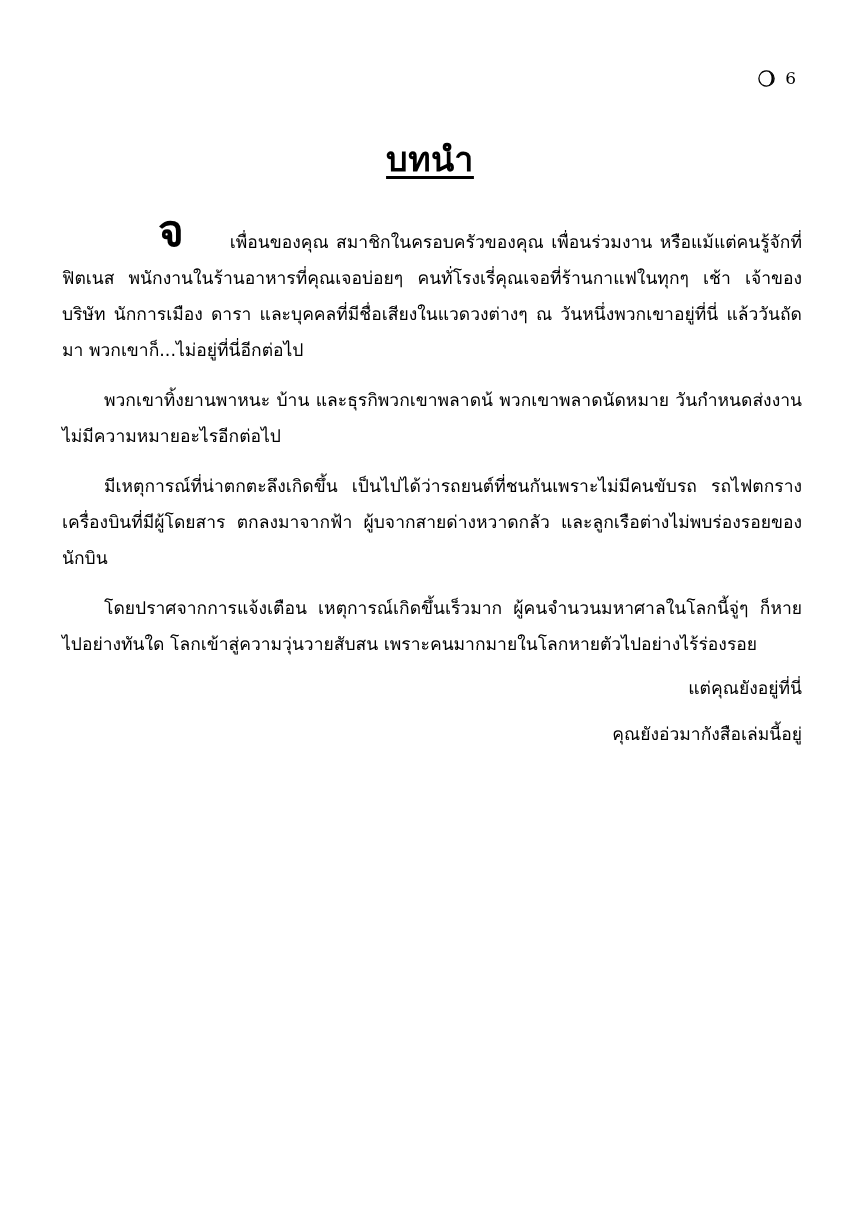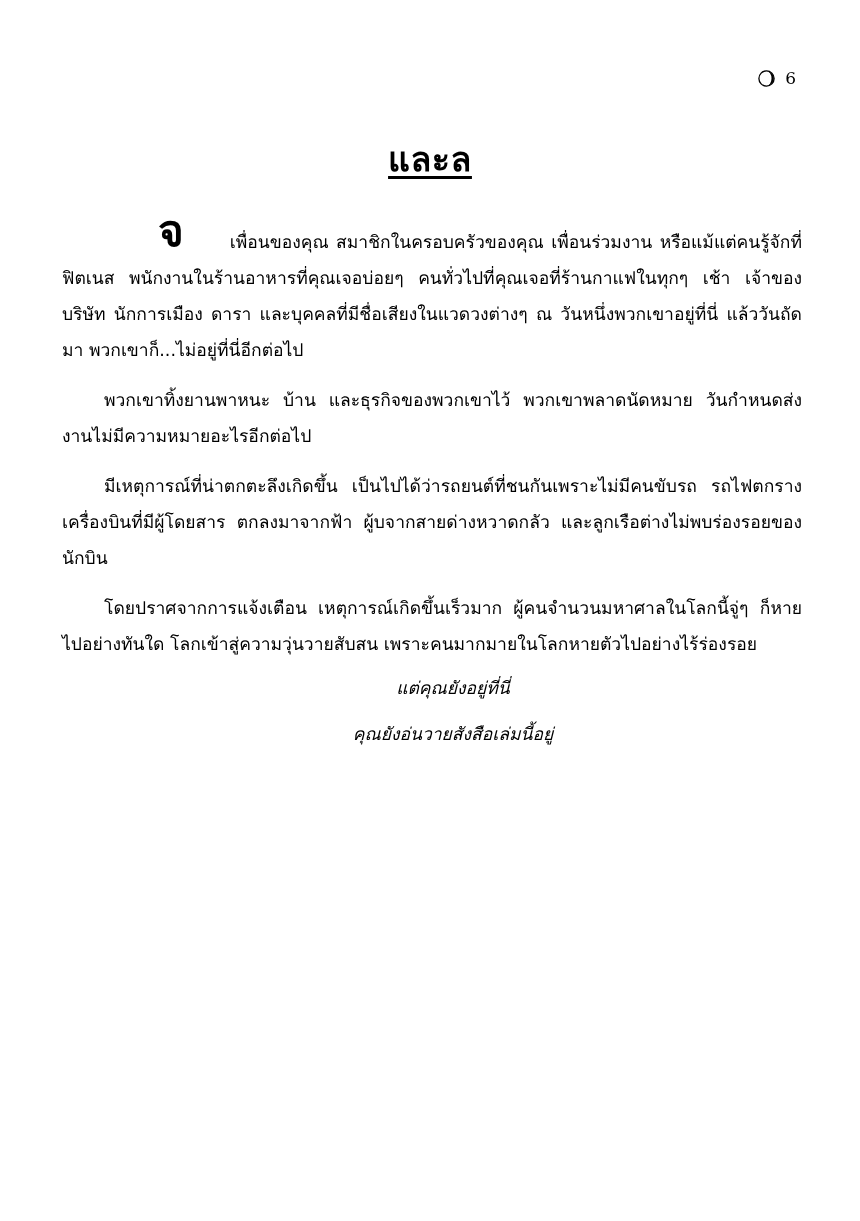--- a/index.html
+++ b/index.html
@@ -116,7 +116,7 @@
   </div>
 
   <div class="chapter-title">
-    <span class="u">และล</span>
+    <span class="u">บทนำ</span>
   </div>
 
   <div class="content">

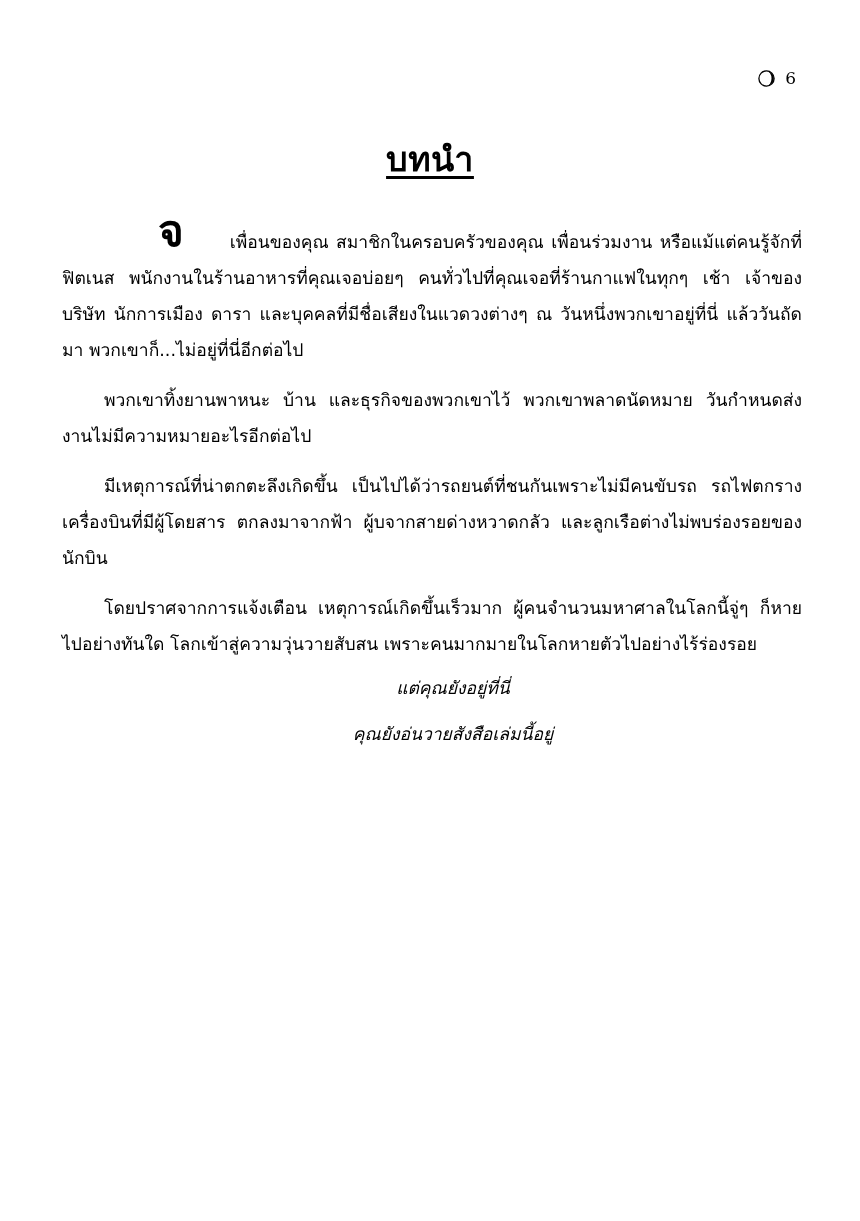--- a/index.html
+++ b/index.html
@@ -125,7 +125,7 @@
       <span class="dropcap">จ</span>
     </p>
 
-    <p class="para">เพื่อนของคุณ สมาชิกในครอบครัวของคุณ เพื่อนร่วมงาน หรือแม้แต่คนรู้จักที่ฟิตเนส พนักงานในร้านอาหารที่คุณเจอบ่อยๆ คนทั่วไปที่คุณเจอที่ร้านกาแฟในทุกๆ เช้า เจ้าของบริษัท นักการเมือง ดารา และบุคคลที่มีชื่อเสียงในแวดวงต่างๆ ณ วันหนึ่งพวกเขาอยู่ที่นี่ แล้ววันถัดมา พวกเขาก็...ไม่อยู่ที่นี่อีกต่อไป</p>
+    <p class="para">เพื่อนของคุณ สมาชิกในครอบครัวของคุณ เพื่อนร่วมงาน หรือแม้แต่คนรู้จักที่ฟิตเนส พนักงานในร้านอาหารที่คุณเจอบ่อยๆ คนทั่โรงเรี่คุณเจอที่ร้านกาแฟในทุกๆ เช้า เจ้าของบริษัท นักการเมือง ดารา และบุคคลที่มีชื่อเสียงในแวดวงต่างๆ ณ วันหนึ่งพวกเขาอยู่ที่นี่ แล้ววันถัดมา พวกเขาก็...ไม่อยู่ที่นี่อีกต่อไป</p>
     <p class="para">พวกเขาทิ้งยานพาหนะ บ้าน และธุรกิจของพวกเขาไว้ พวกเขาพลาดนัดหมาย วันกำหนดส่งงานไม่มีความหมายอะไรอีกต่อไป</p>
     <p class="para">มีเหตุการณ์ที่น่าตกตะลึงเกิดขึ้น เป็นไปได้ว่ารถยนต์ที่ชนกันเพราะไม่มีคนขับรถ รถไฟตกราง เครื่องบินที่มีผู้โดยสาร ตกลงมาจากฟ้า ผู้บจากสายด่างหวาดกลัว และลูกเรือต่างไม่พบร่องรอยของนักบิน</p>
     <p class="para tight">โดยปราศจากการแจ้งเตือน เหตุการณ์เกิดขึ้นเร็วมาก ผู้คนจำนวนมหาศาลในโลกนี้จู่ๆ ก็หายไปอย่างทันใด โลกเข้าสู่ความวุ่นวายสับสน เพราะคนมากมายในโลกหายตัวไปอย่างไร้ร่องรอย</p>

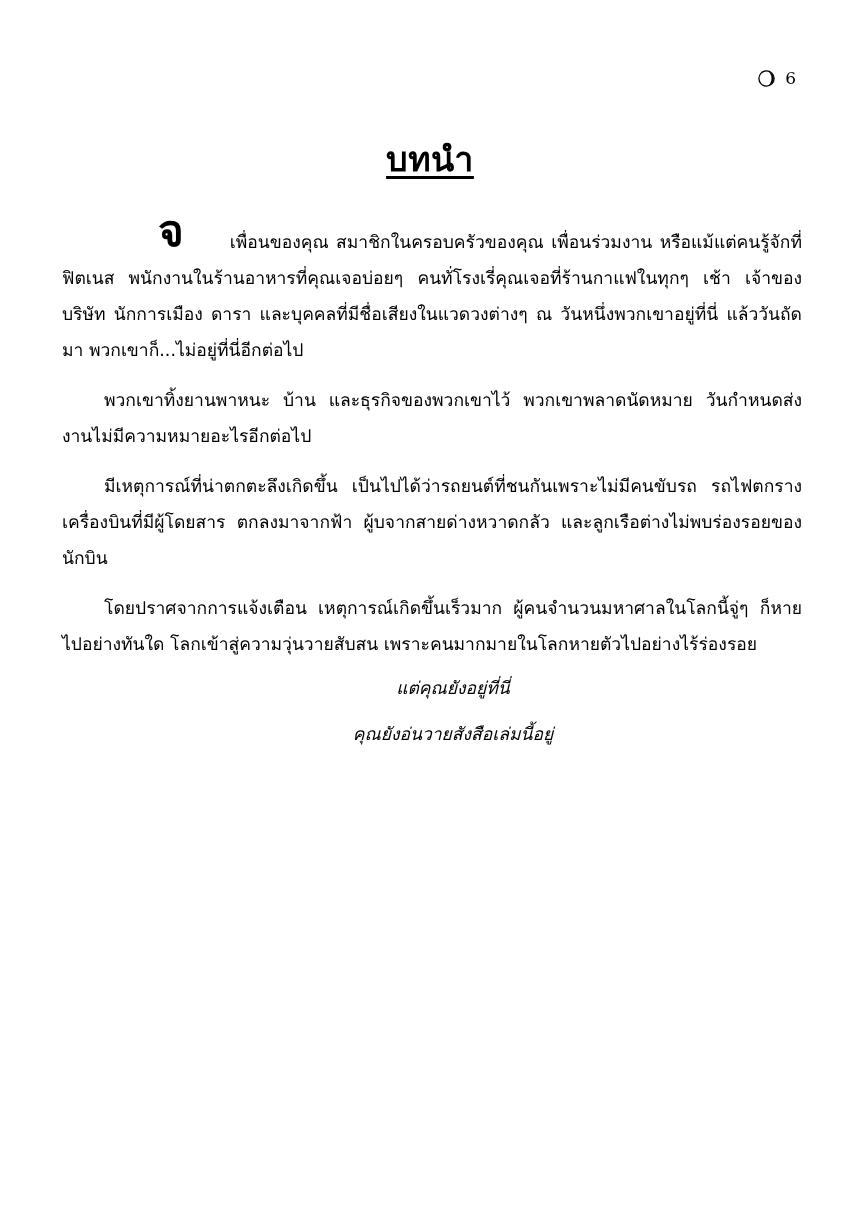--- a/index.html
+++ b/index.html
@@ -126,7 +126,7 @@
     </p>
 
     <p class="para">เพื่อนของคุณ สมาชิกในครอบครัวของคุณ เพื่อนร่วมงาน หรือแม้แต่คนรู้จักที่ฟิตเนส พนักงานในร้านอาหารที่คุณเจอบ่อยๆ คนทั่โรงเรี่คุณเจอที่ร้านกาแฟในทุกๆ เช้า เจ้าของบริษัท นักการเมือง ดารา และบุคคลที่มีชื่อเสียงในแวดวงต่างๆ ณ วันหนึ่งพวกเขาอยู่ที่นี่ แล้ววันถัดมา พวกเขาก็...ไม่อยู่ที่นี่อีกต่อไป</p>
-    <p class="para">พวกเขาทิ้งยานพาหนะ บ้าน และธุรกิจของพวกเขาไว้ พวกเขาพลาดนัดหมาย วันกำหนดส่งงานไม่มีความหมายอะไรอีกต่อไป</p>
+    <p class="para">พวกเขาทิ้งยานพาหนะ บ้าน และธุรกิพวกเขาพลาดน้ พวกเขาพลาดนัดหมาย วันกำหนดส่งงานไม่มีความหมายอะไรอีกต่อไป</p>
     <p class="para">มีเหตุการณ์ที่น่าตกตะลึงเกิดขึ้น เป็นไปได้ว่ารถยนต์ที่ชนกันเพราะไม่มีคนขับรถ รถไฟตกราง เครื่องบินที่มีผู้โดยสาร ตกลงมาจากฟ้า ผู้บจากสายด่างหวาดกลัว และลูกเรือต่างไม่พบร่องรอยของนักบิน</p>
     <p class="para tight">โดยปราศจากการแจ้งเตือน เหตุการณ์เกิดขึ้นเร็วมาก ผู้คนจำนวนมหาศาลในโลกนี้จู่ๆ ก็หายไปอย่างทันใด โลกเข้าสู่ความวุ่นวายสับสน เพราะคนมากมายในโลกหายตัวไปอย่างไร้ร่องรอย</p>
 

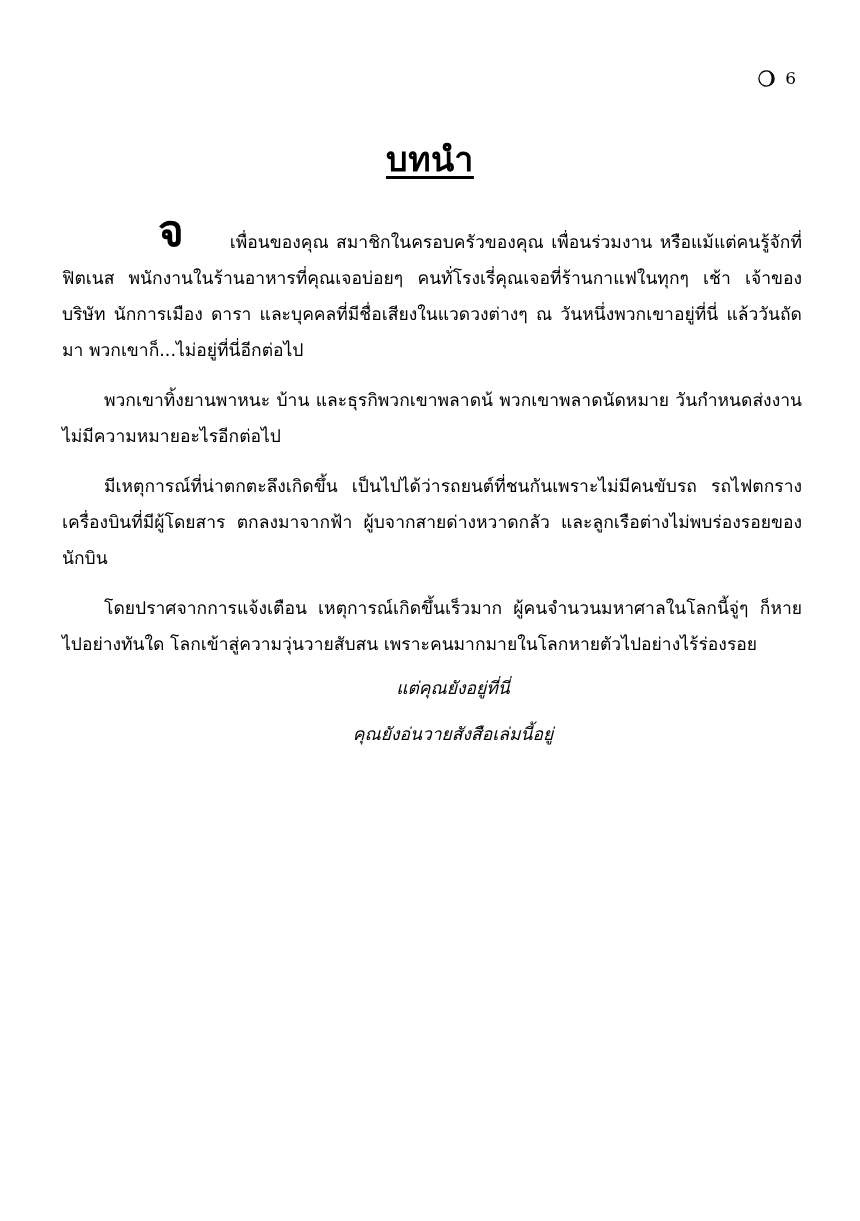--- a/index.html
+++ b/index.html
@@ -96,8 +96,7 @@
   .short-para {
     margin: 0 0 10px 0;
     text-indent: 42px;
-    text-align: center;
-    font-style: italic;
+    text-align: right;
   }
 </style>
 </head>

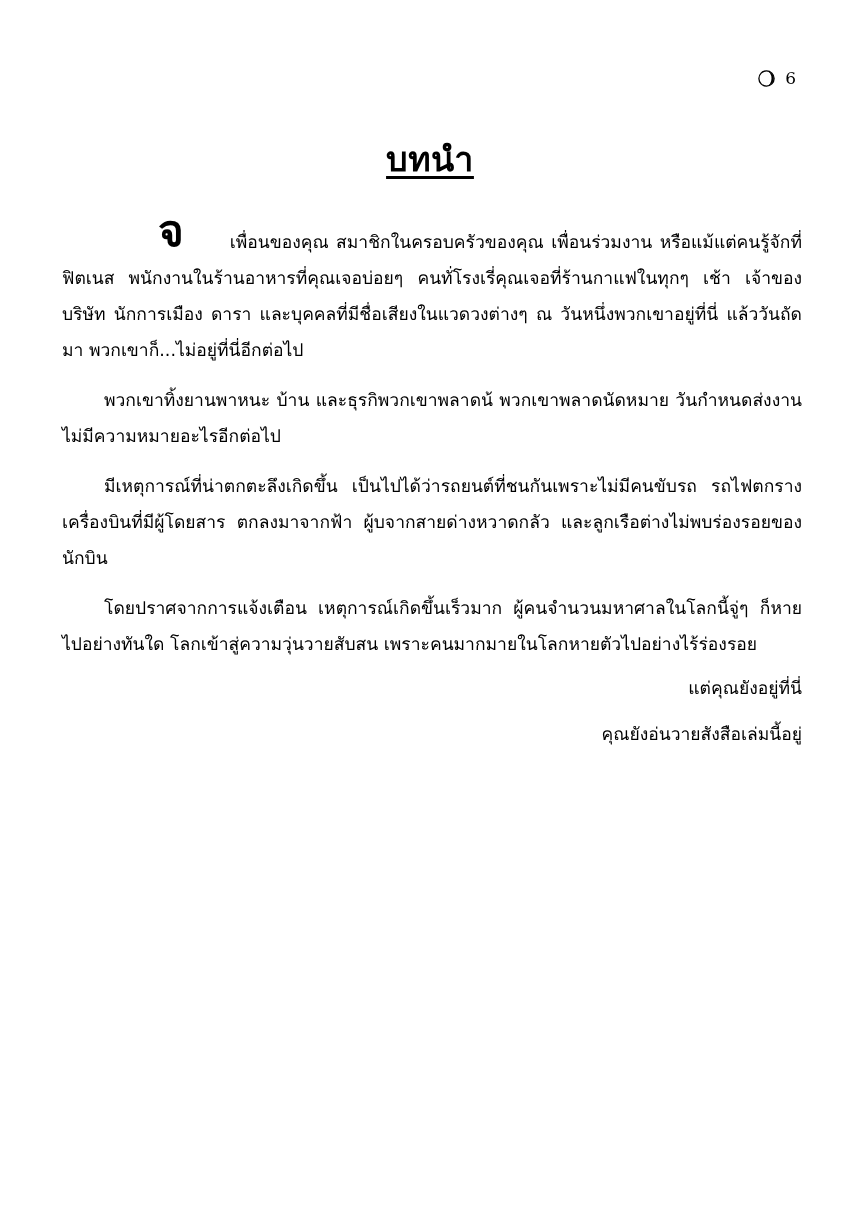--- a/index.html
+++ b/index.html
@@ -130,7 +130,7 @@
     <p class="para tight">โดยปราศจากการแจ้งเตือน เหตุการณ์เกิดขึ้นเร็วมาก ผู้คนจำนวนมหาศาลในโลกนี้จู่ๆ ก็หายไปอย่างทันใด โลกเข้าสู่ความวุ่นวายสับสน เพราะคนมากมายในโลกหายตัวไปอย่างไร้ร่องรอย</p>
 
     <p class="short-para">แต่คุณยังอยู่ที่นี่</p>
-    <p class="short-para">คุณยังอ่นวายสังสือเล่มนี้อยู่</p>
+    <p class="short-para">คุณยังอ่วมากังสือเล่มนี้อยู่</p>
 
   </div>
 </div>

